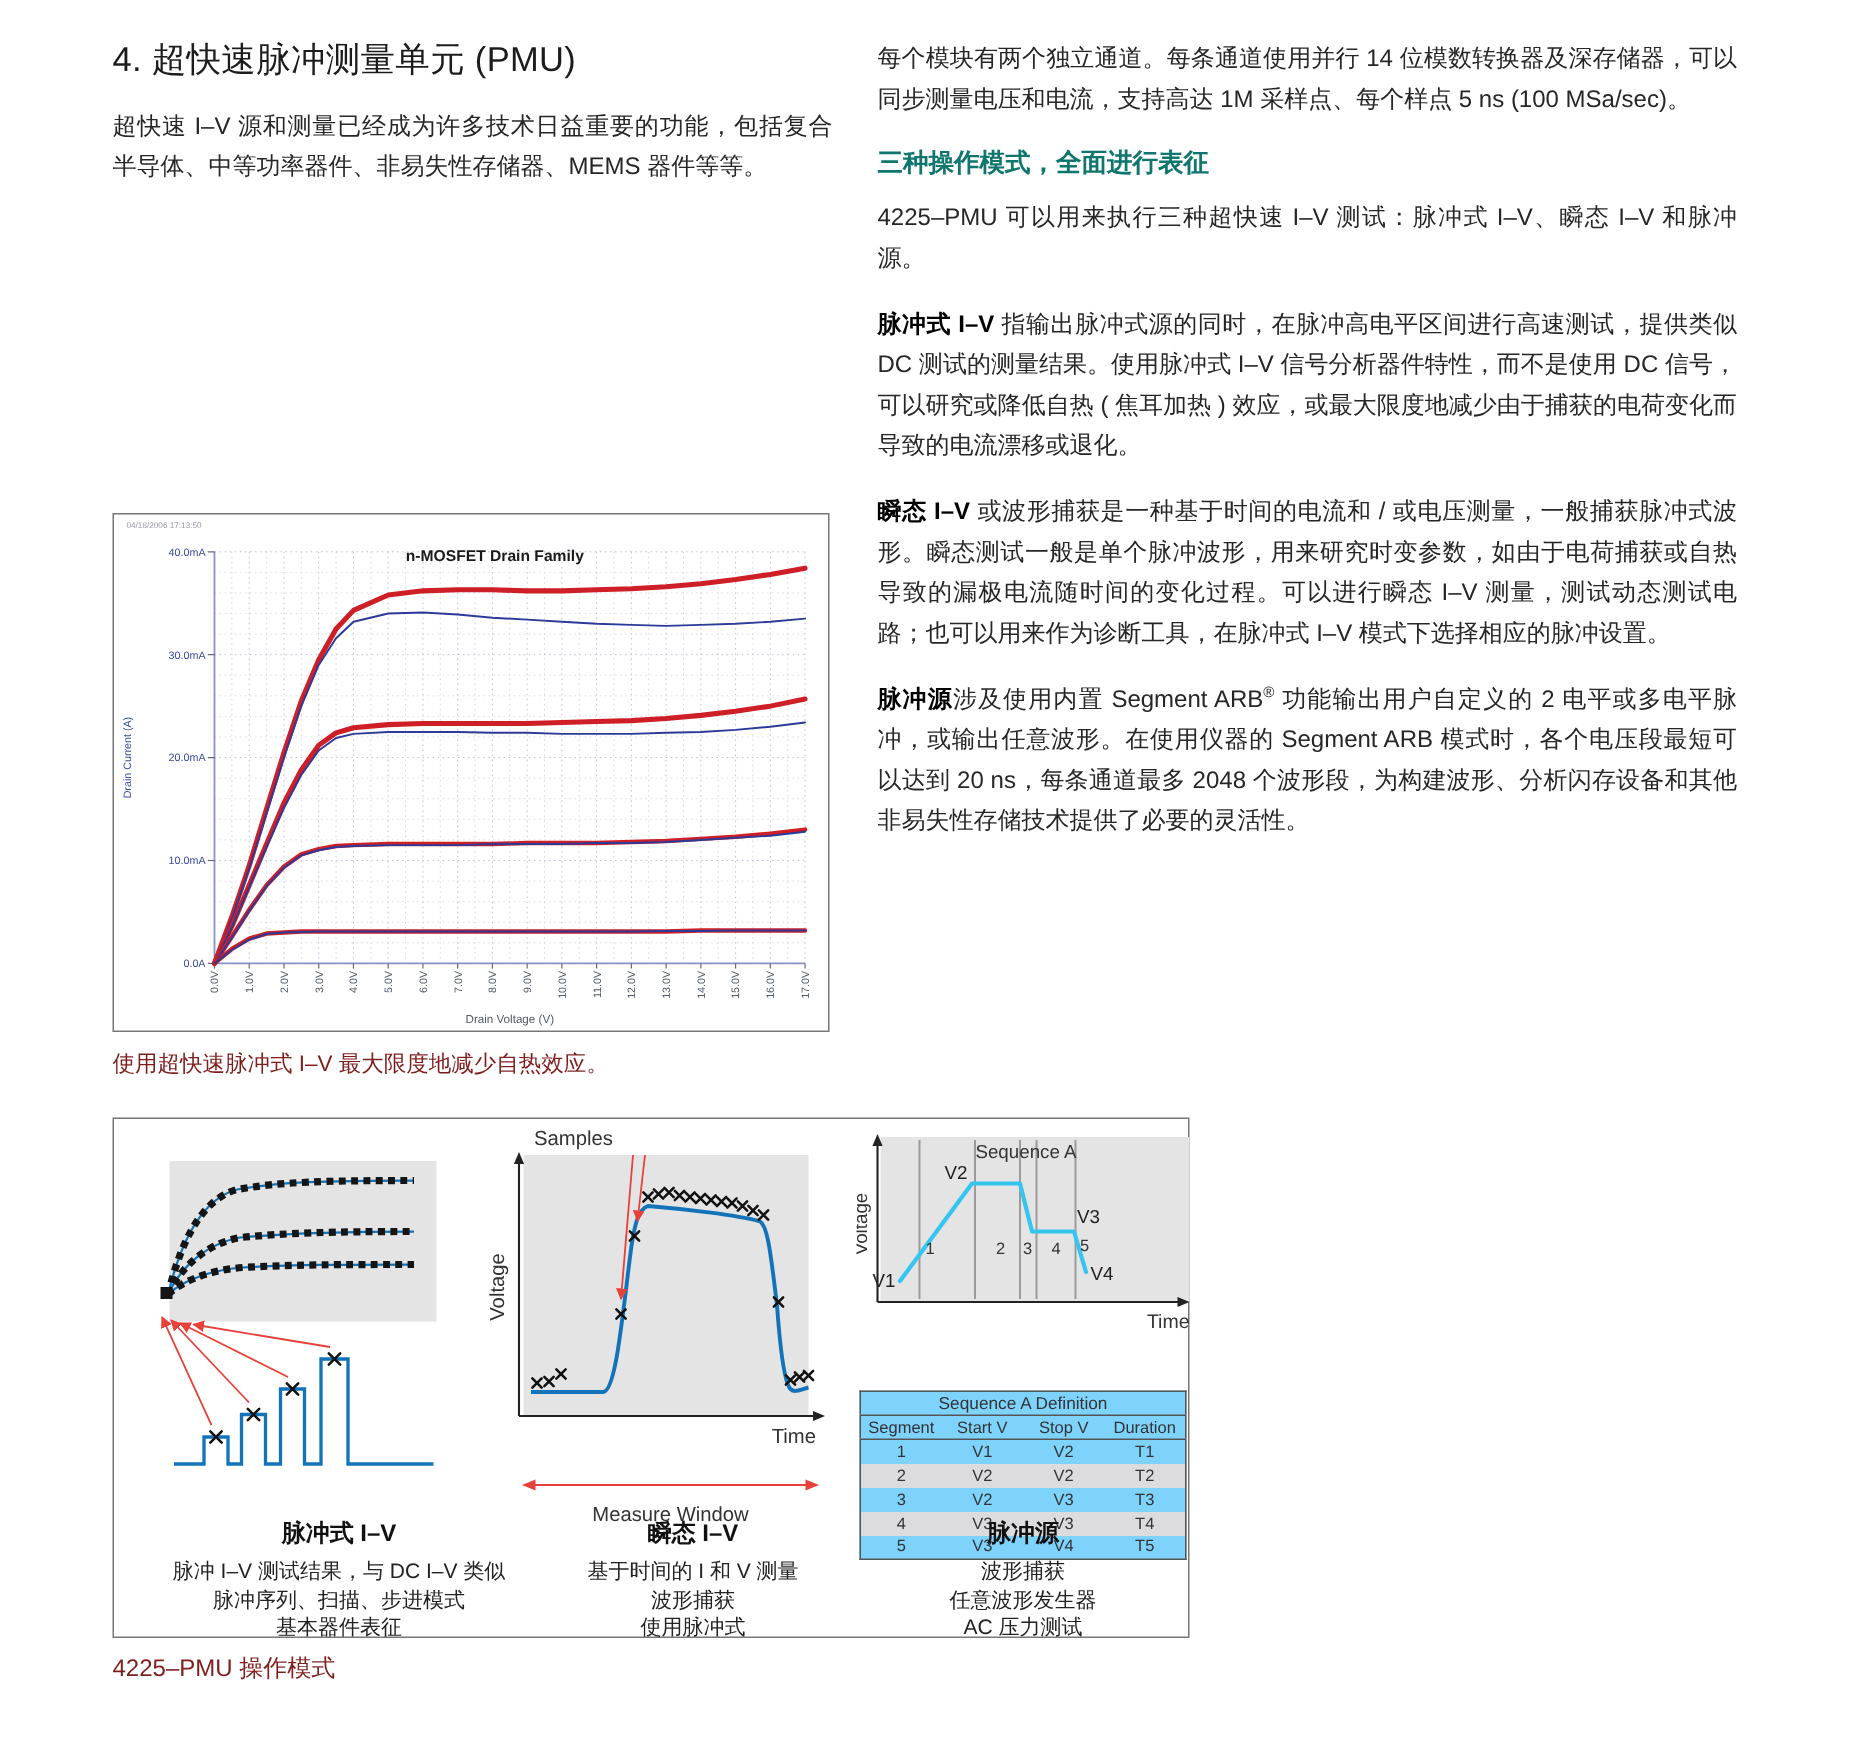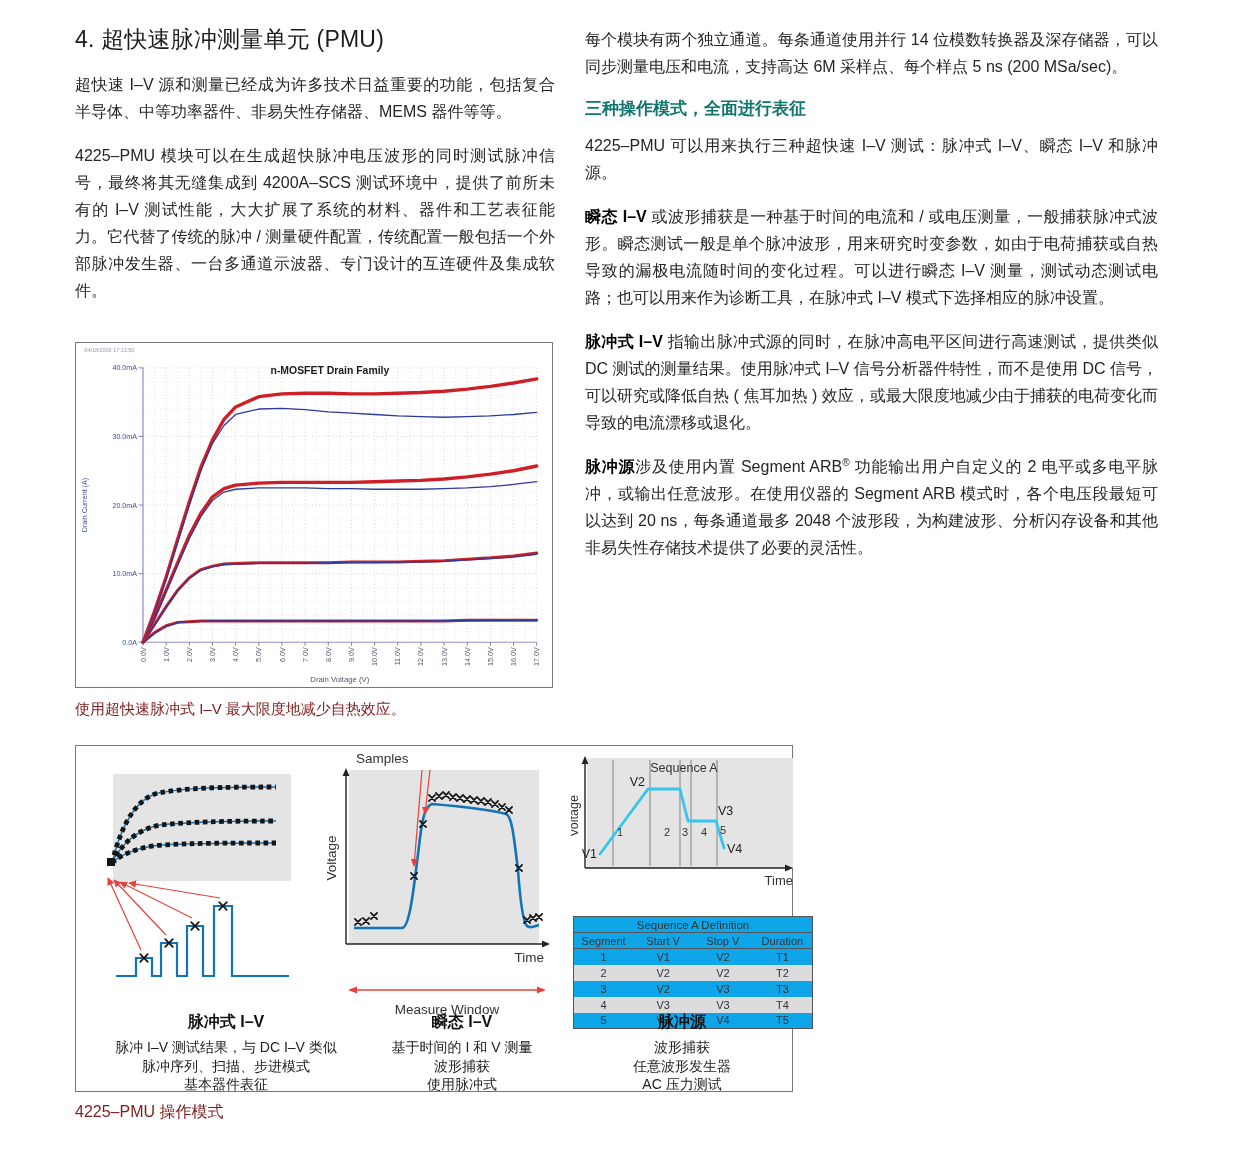--- a/index.html
+++ b/index.html
@@ -169,7 +169,7 @@
 <div class="figure-caption cap-chart">使用超快速脉冲式 I–V 最大限度地减少自热效应。</div>
 
 <div class="col-right">
-  <p class="body-text">每个模块有两个独立通道。每条通道使用并行 14 位模数转换器及深存储器，可以同步测量电压和电流，支持高达 6M 采样点、每个样点 5 ns (200 MSa/sec)。</p>
+  <p class="body-text">每个模块有两个独立通道。每条通道使用并行 14 位模数转换器及深存储器，可以同步测量电压和电流，支持高达 1M 采样点、每个样点 5 ns (100 MSa/sec)。</p>
   <h2 class="section-heading">三种操作模式，全面进行表征</h2>
   <p class="body-text">4225–PMU 可以用来执行三种超快速 I–V 测试：脉冲式 I–V、瞬态 I–V 和脉冲源。</p>
   <p class="body-text"><b>瞬态 I–V</b><span> 或波形捕获是一种基于时间的电流和 / 或电压测量，一般捕获脉冲式波形。瞬态测试一般是单个脉冲波形，用来研究时变参数，如由于电荷捕获或自热导致的漏极电流随时间的变化过程。可以进行瞬态 I–V 测量，测试动态测试电路；也可以用来作为诊断工具，在脉冲式 I–V 模式下选择相应的脉冲设置。</span></p>

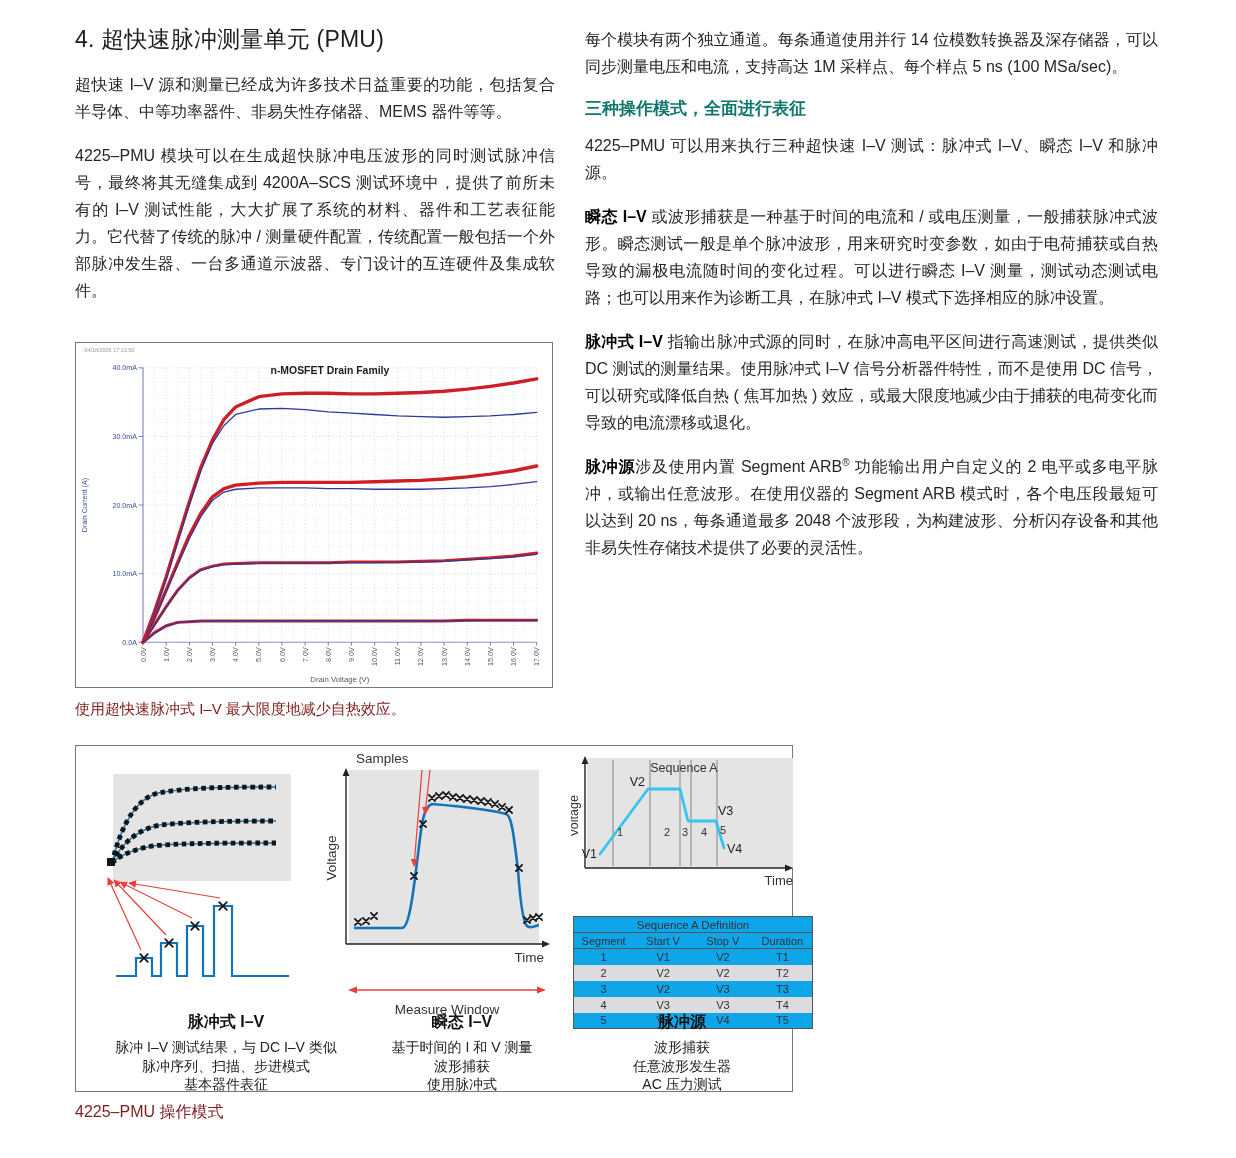--- a/index.html
+++ b/index.html
@@ -44,7 +44,6 @@
 <div class="col-left">
   <h1 class="doc-title">4. 超快速脉冲测量单元 (PMU)</h1>
   <p class="body-text">超快速 I–V 源和测量已经成为许多技术日益重要的功能，包括复合半导体、中等功率器件、非易失性存储器、MEMS 器件等等。</p>
-  <p class="body-text">4225–PMU 模块可以在生成超快脉冲电压波形的同时测试脉冲信号，最终将其无缝集成到 4200A–SCS 测试环境中，提供了前所未有的 I–V 测试性能，大大扩展了系统的材料、器件和工艺表征能力。它代替了传统的脉冲 / 测量硬件配置，传统配置一般包括一个外部脉冲发生器、一台多通道示波器、专门设计的互连硬件及集成软件。</p>
 </div>
 
 <div class="chart-figure">

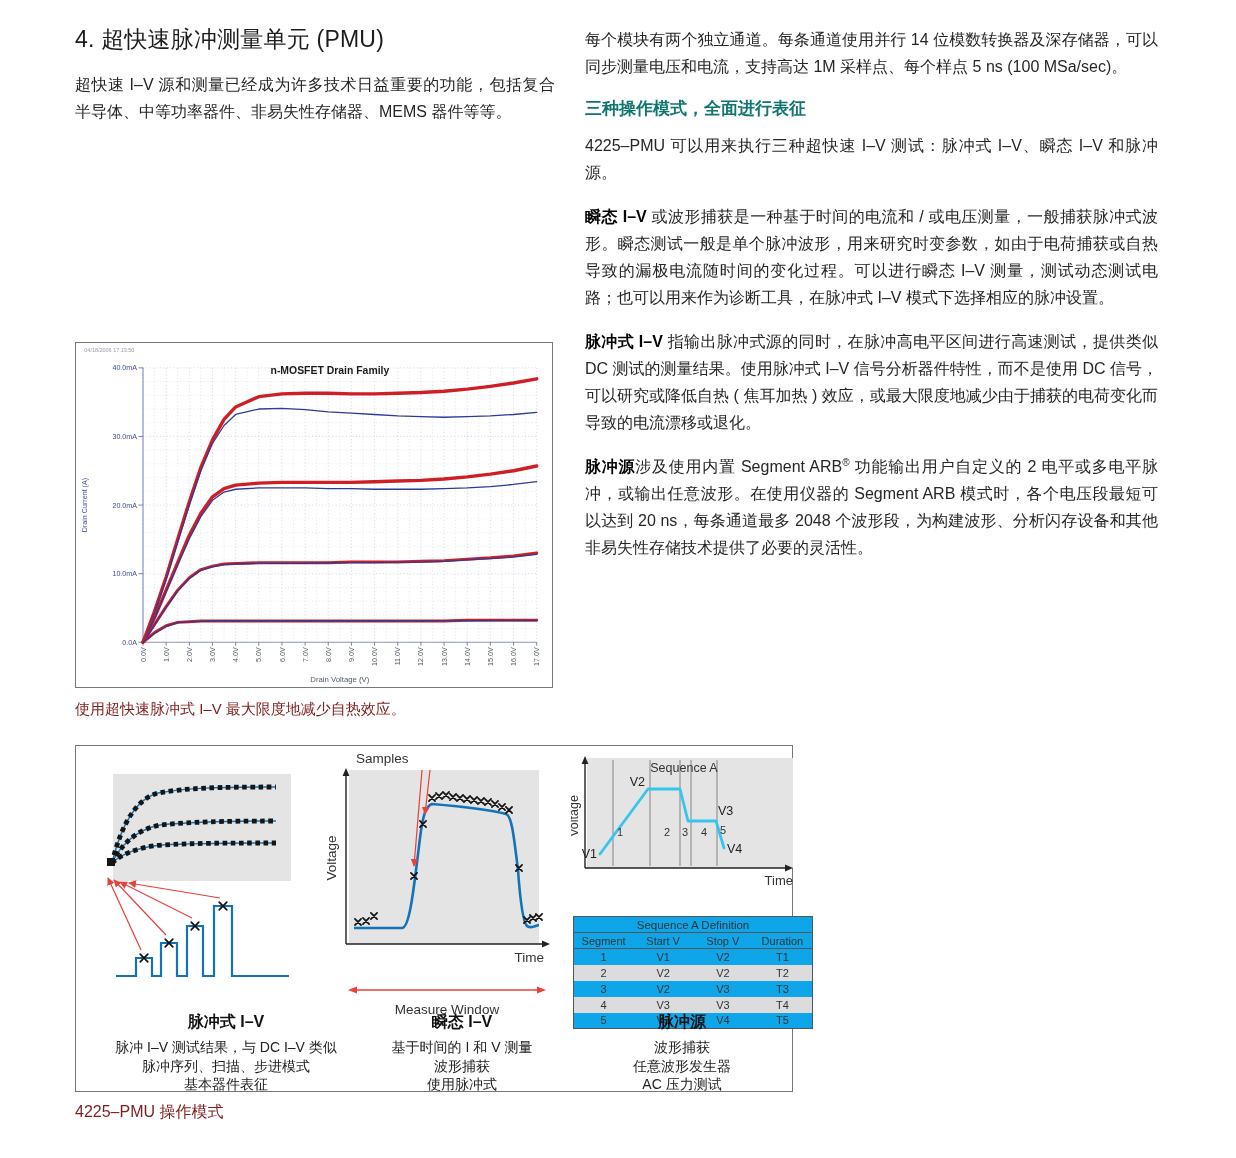--- a/index.html
+++ b/index.html
@@ -171,8 +171,8 @@
   <p class="body-text">每个模块有两个独立通道。每条通道使用并行 14 位模数转换器及深存储器，可以同步测量电压和电流，支持高达 1M 采样点、每个样点 5 ns (100 MSa/sec)。</p>
   <h2 class="section-heading">三种操作模式，全面进行表征</h2>
   <p class="body-text">4225–PMU 可以用来执行三种超快速 I–V 测试：脉冲式 I–V、瞬态 I–V 和脉冲源。</p>
+  <p class="body-text"><b>脉冲式 I–V</b><span> 指输出脉冲式源的同时，在脉冲高电平区间进行高速测试，提供类似 DC 测试的测量结果。使用脉冲式 I–V 信号分析器件特性，而不是使用 DC 信号，可以研究或降低自热 ( 焦耳加热 ) 效应，或最大限度地减少由于捕获的电荷变化而导致的电流漂移或退化。</span></p>
   <p class="body-text"><b>瞬态 I–V</b><span> 或波形捕获是一种基于时间的电流和 / 或电压测量，一般捕获脉冲式波形。瞬态测试一般是单个脉冲波形，用来研究时变参数，如由于电荷捕获或自热导致的漏极电流随时间的变化过程。可以进行瞬态 I–V 测量，测试动态测试电路；也可以用来作为诊断工具，在脉冲式 I–V 模式下选择相应的脉冲设置。</span></p>
-  <p class="body-text"><b>脉冲式 I–V</b><span> 指输出脉冲式源的同时，在脉冲高电平区间进行高速测试，提供类似 DC 测试的测量结果。使用脉冲式 I–V 信号分析器件特性，而不是使用 DC 信号，可以研究或降低自热 ( 焦耳加热 ) 效应，或最大限度地减少由于捕获的电荷变化而导致的电流漂移或退化。</span></p>
   <p class="body-text"><b>脉冲源</b><span>涉及使用内置 Segment ARB</span><sup>®</sup><span> 功能输出用户自定义的 2 电平或多电平脉冲，或输出任意波形。在使用仪器的 Segment ARB 模式时，各个电压段最短可以达到 20 ns，每条通道最多 2048 个波形段，为构建波形、分析闪存设备和其他非易失性存储技术提供了必要的灵活性。</span></p>
 </div>
 

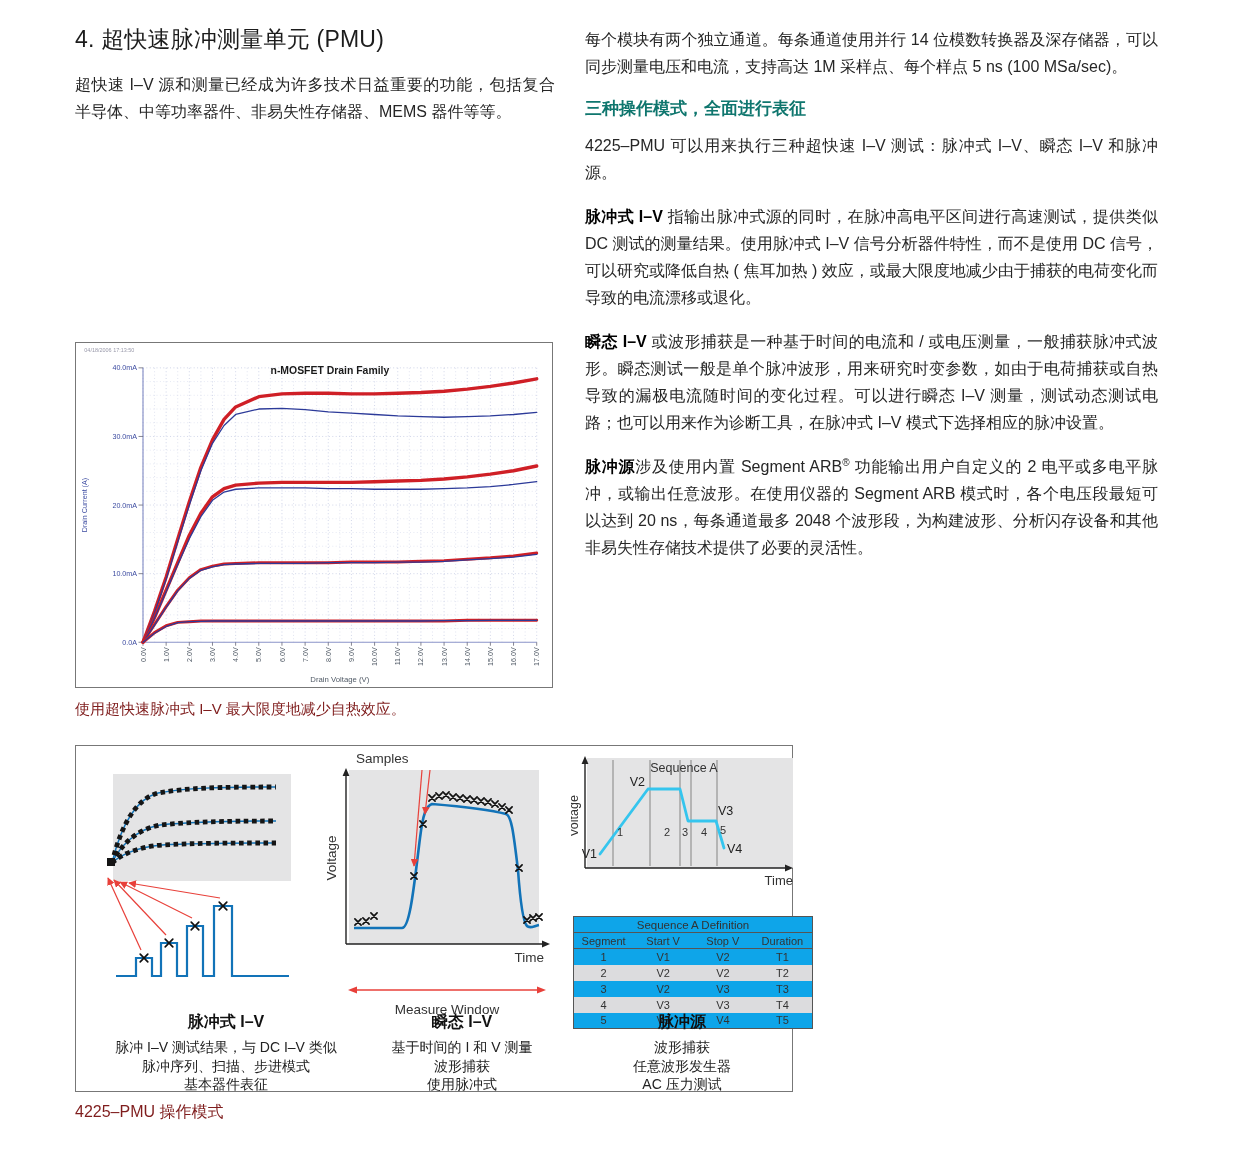--- a/index.html
+++ b/index.html
@@ -30,8 +30,8 @@
   .cap-1{left:10px;width:280px}
   .cap-2{left:246px;width:280px}
   .cap-3{left:496px;width:220px}
-  .seq-table{border-collapse:collapse;width:240px;margin:16px 0 0 2px;font-size:11px;
-             color:#333;border:1.5px solid #555;background:#0ea5e9;table-layout:fixed}
+  .seq-table{border-collapse:collapse;width:218px;margin:26px 0 0 2px;font-size:11px;
+             color:#333;border:1.5px solid #555;background:#7dd3fc;table-layout:fixed}
   .seq-table td{text-align:center;padding:1px 2px;height:16px}
   .seq-table tr.t-title td{border-bottom:1px solid #555;font-size:11.5px}
   .seq-table tr.t-head td{border-bottom:1.5px solid #555}

